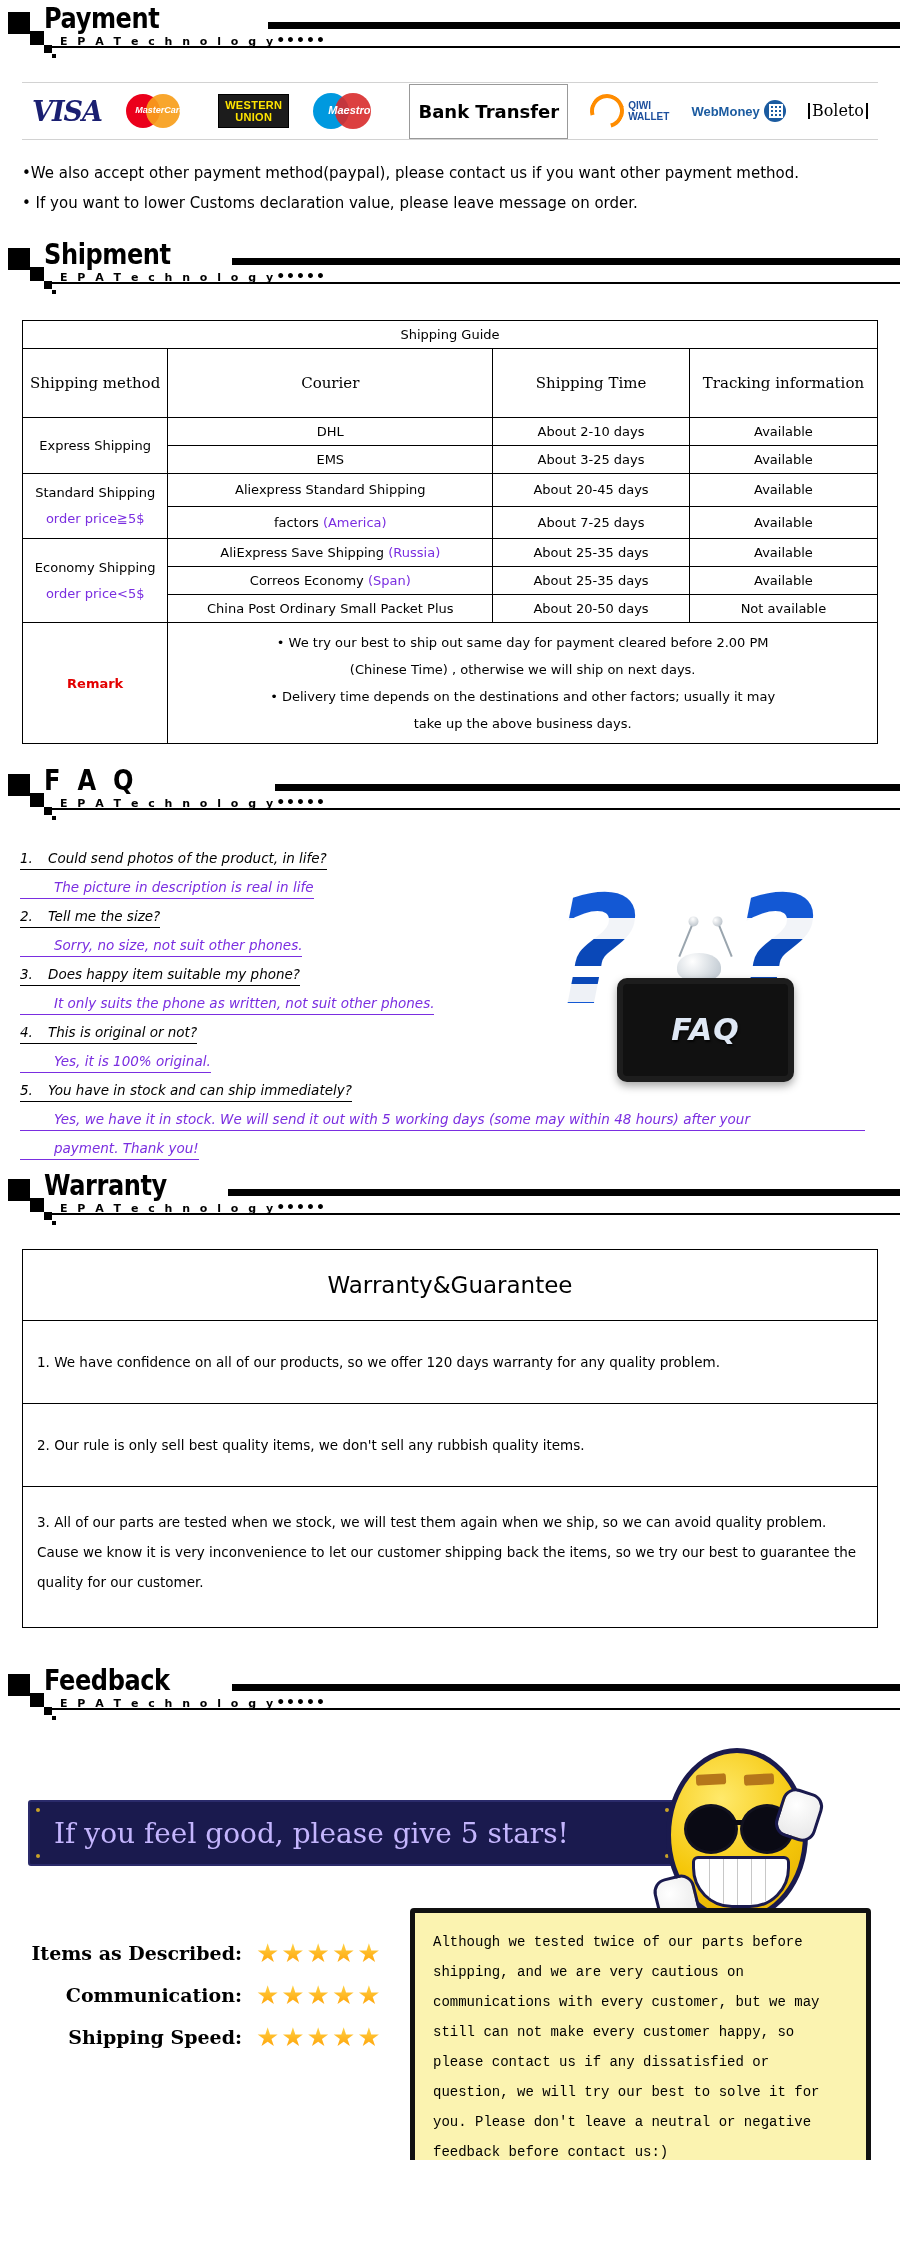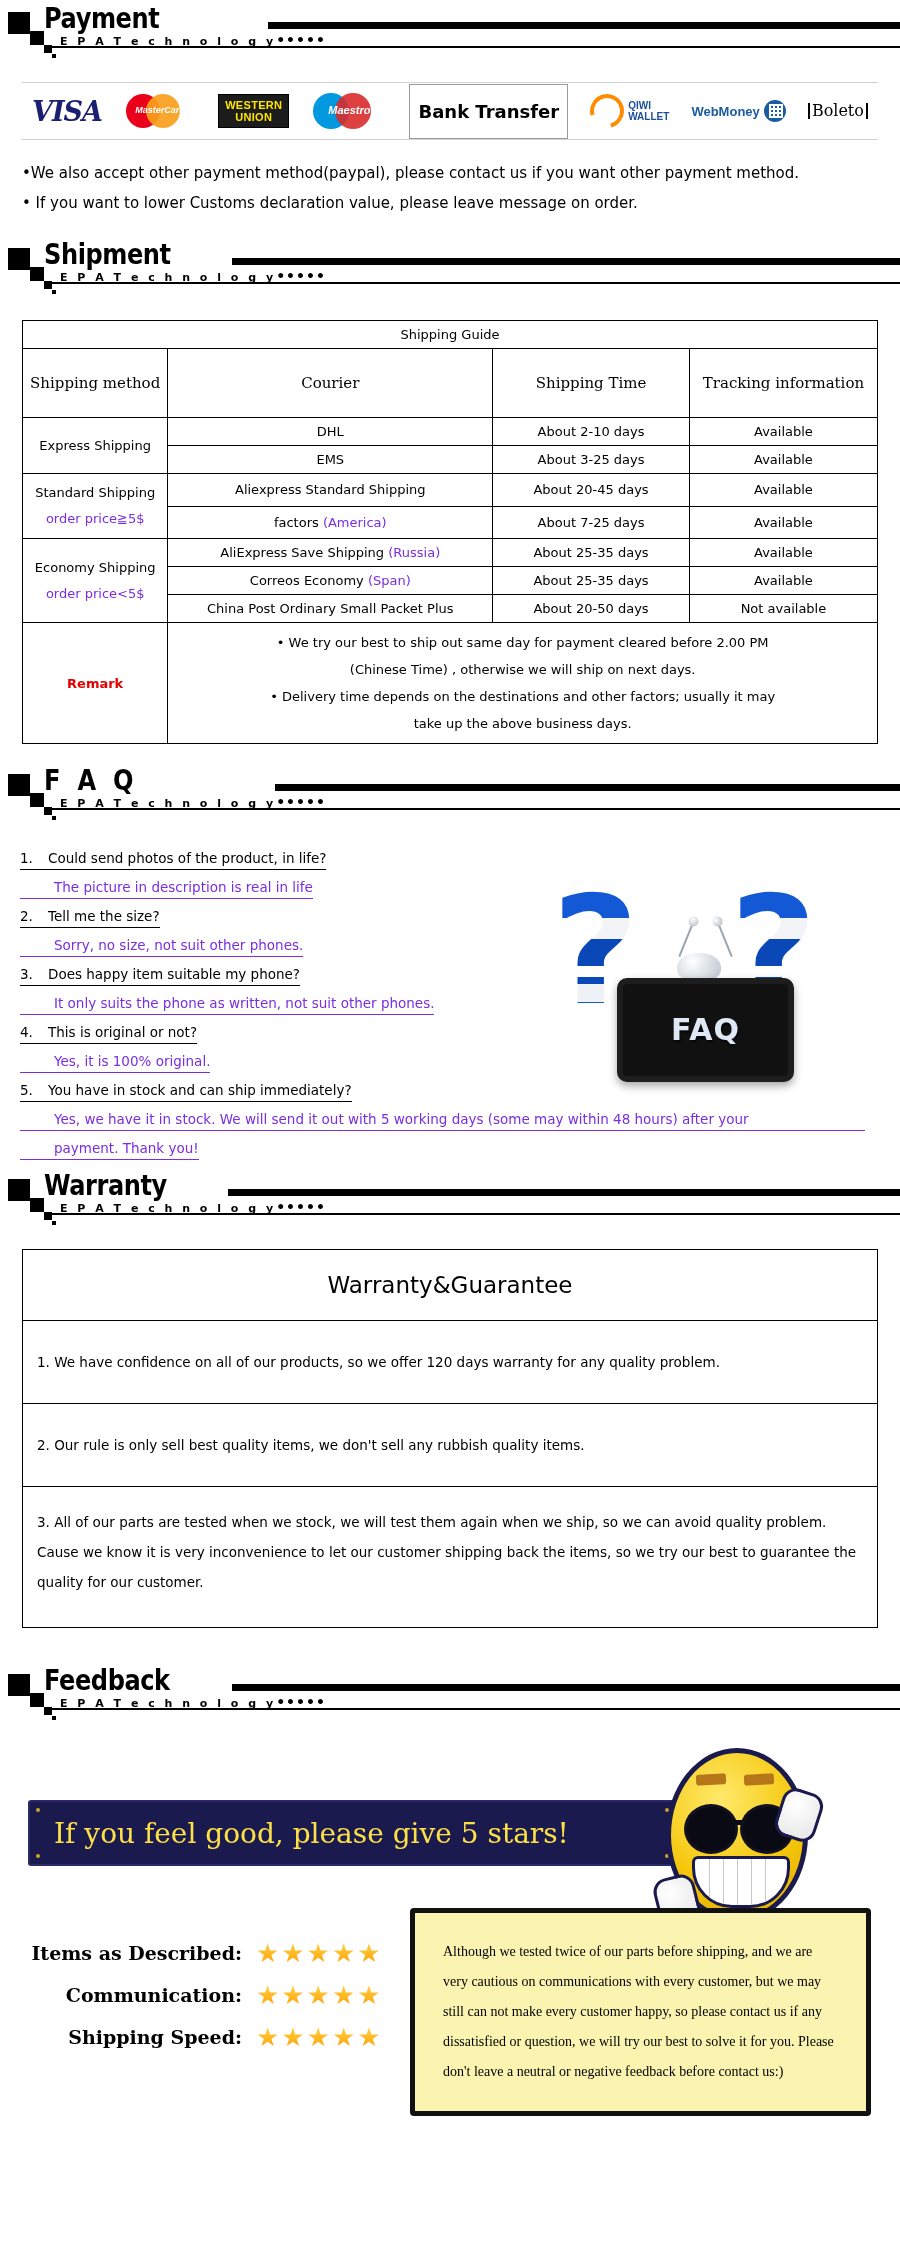--- a/index.html
+++ b/index.html
@@ -78,7 +78,7 @@
   td.remark-body{text-align:left;padding:8px 10px 8px 14px;line-height:27px;font-size:13px;}
 
   
-  .faq-wrap{position:relative;margin:14px 0 0 0;min-height:260px;}
+  .faq-wrap{position:relative;margin:14px 0 0 0;min-height:260px;font-style:italic;}
   .faq-list{margin:0 0 0 20px;width:610px;}
   .q,.a{font-family:"DejaVu Sans",sans-serif;font-size:13.5px;line-height:21px;
     border-bottom:1px solid currentColor;display:block;width:max-content;max-width:600px;margin-bottom:7px;}

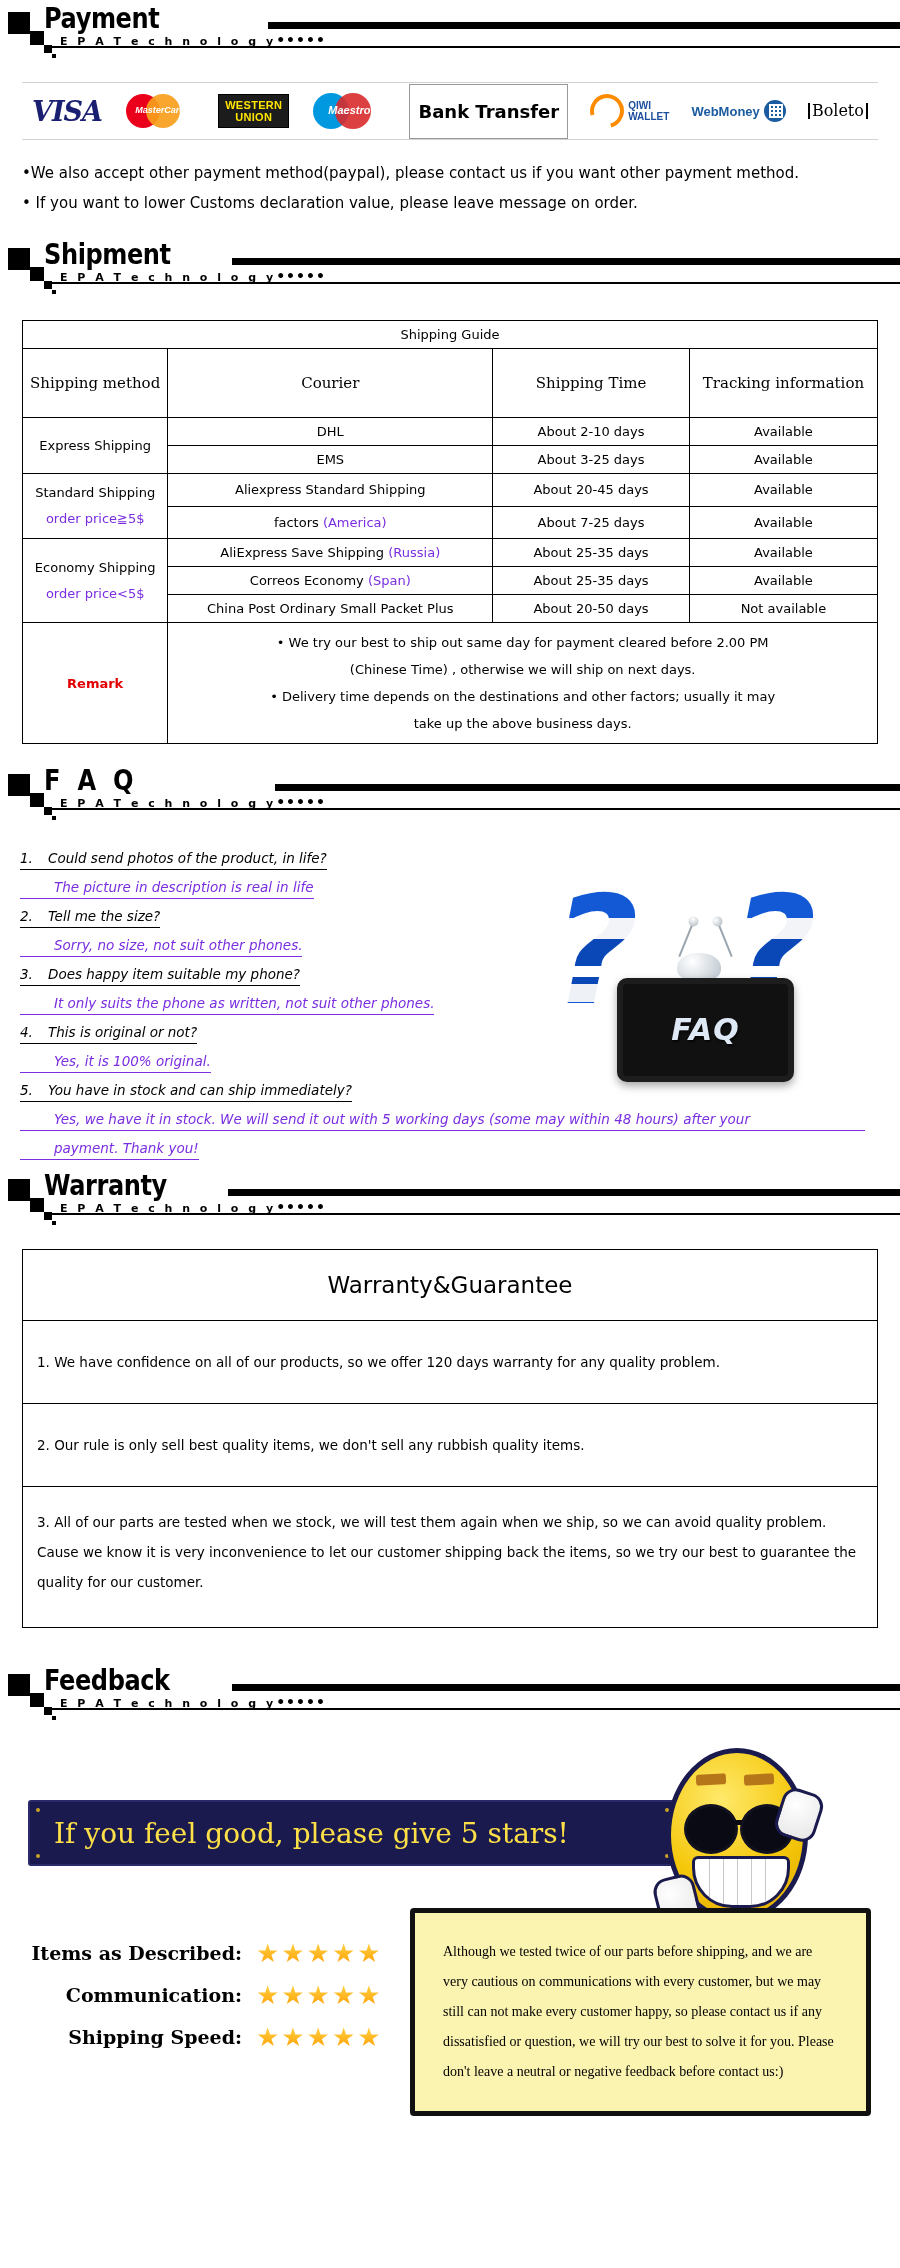--- a/index.html
+++ b/index.html
@@ -122,7 +122,7 @@
   .fb-wrap{position:relative;margin-top:6px;min-height:420px;}
   .fb-banner{position:absolute;left:28px;top:60px;width:645px;height:62px;background:#1a1a4e;
     border:2px solid #2a2a6a;border-radius:3px;display:flex;align-items:center;}
-  .fb-banner span{color:#fde047;font-family:"DejaVu Serif",serif;font-size:28px;padding-left:24px;
+  .fb-banner span{color:#c4b5fd;font-family:"DejaVu Serif",serif;font-size:28px;padding-left:24px;
     white-space:nowrap;}
   .fb-banner i.rivet{position:absolute;width:4px;height:4px;border-radius:50%;background:#c9a227;}
   .smiley{position:absolute;left:648px;top:8px;width:168px;height:172px;}

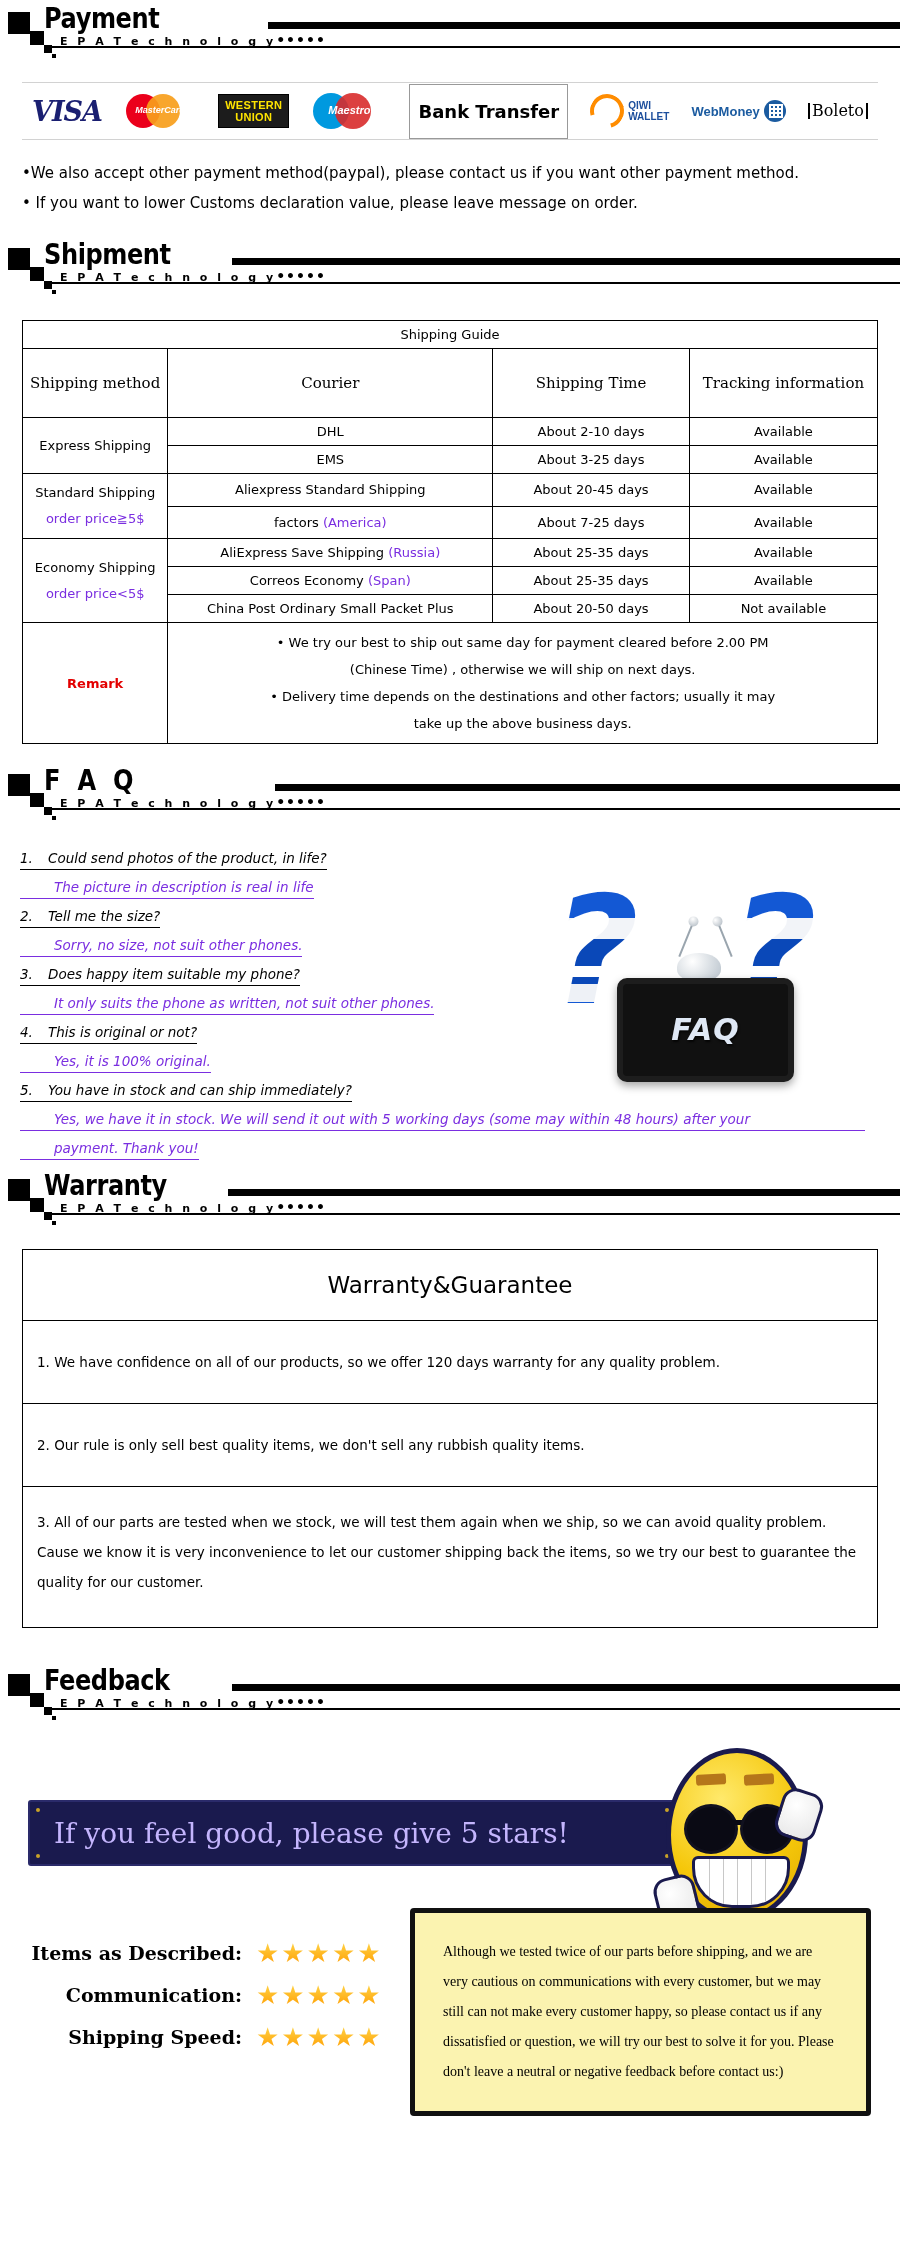--- a/index.html
+++ b/index.html
@@ -157,7 +157,7 @@
 
   .fb-note{position:absolute;left:410px;top:168px;width:415px;background:#fbf3b0;
     border:5px solid #111;border-radius:4px;padding:14px 18px;}
-  .fb-note p{margin:10px;font-family:Liberation Serif, serif;font-size:14px;line-height:30px;}
+  .fb-note p{margin:0;font-family:Liberation Mono, monospace;font-size:14px;line-height:30px;}
 
   .spacer{height:18px;}
 </style>

